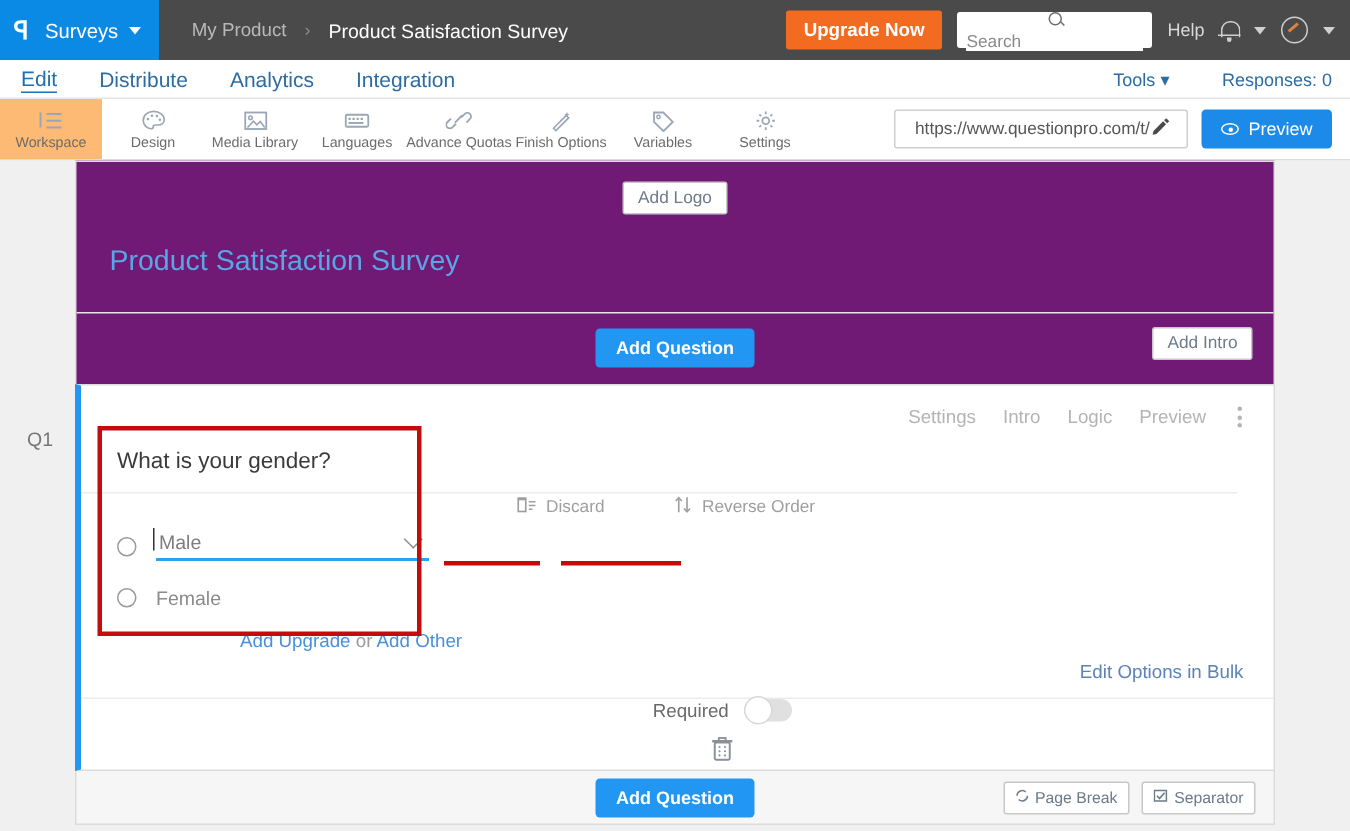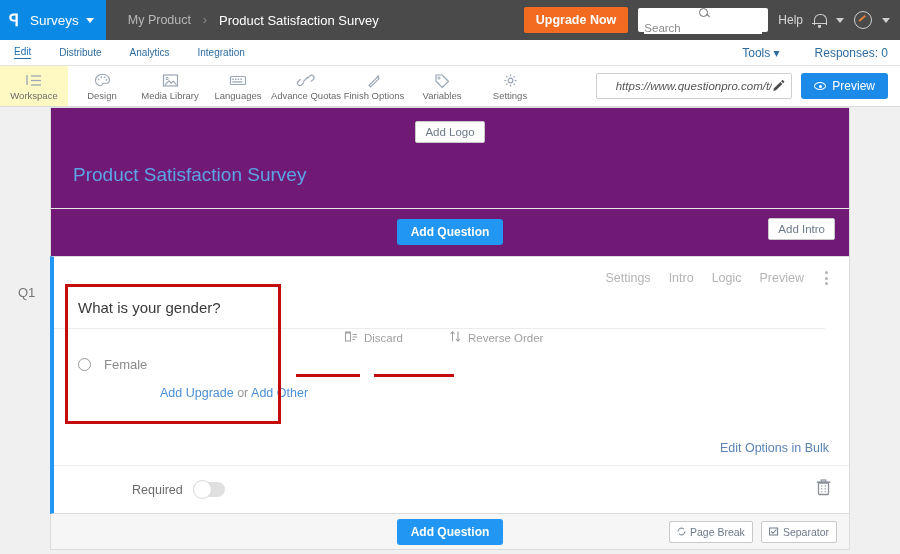--- a/index.html
+++ b/index.html
@@ -76,7 +76,7 @@
     height: 26px; background: #fff; display: flex; align-items: center;
     padding-left: 14px; gap: 28px; border-bottom: 1px solid #e4e4e4;
   }
-  .navrow .nav-item { font-size: 10px; color: #2d6ca2; cursor: pointer; }
+  .navrow .nav-item { font-size: 14px; color: #2d6ca2; cursor: pointer; }
   .navrow .nav-item.active { color: #1f6fb2; border-bottom: 1.5px solid #1f6fb2; padding-bottom: 1px; }
   .navrow-right { margin-left: auto; display: flex; gap: 35px; padding-right: 12px; }
   .navrow-right span { font-size: 12px; color: #2d6ca2; }

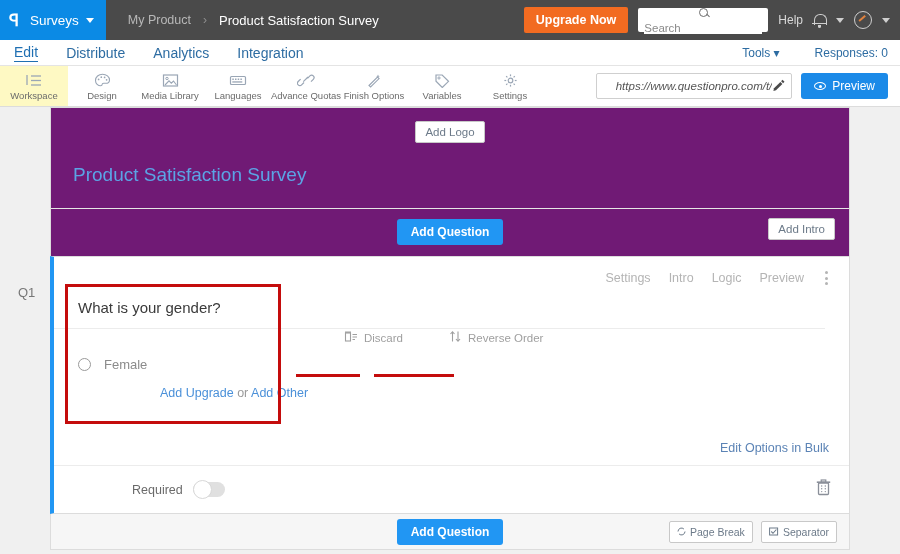--- a/index.html
+++ b/index.html
@@ -99,8 +99,7 @@
   .url-box {
     width: 196px; height: 26px; border: 1px solid #cfcfcf; background: #fff;
     display: flex; align-items: center; padding: 0 6px 0 7px; border-radius: 2px;
-    justify-content: flex-end;
-    font-style: italic;
+    justify-content: center;
   }
   .url-text { font-size: 11.5px; color: #555; white-space: nowrap; overflow: hidden; }
   .btn-preview {

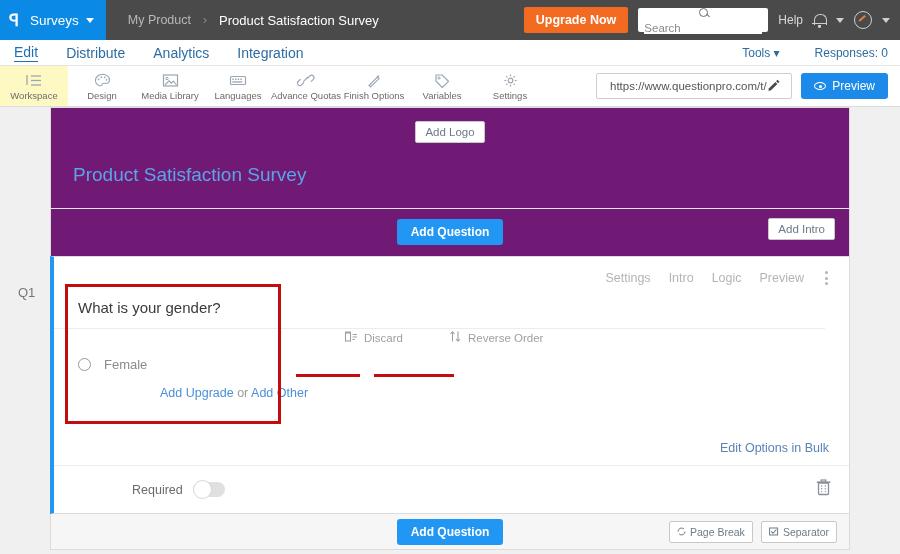--- a/index.html
+++ b/index.html
@@ -90,7 +90,7 @@
     width: 68px; display: flex; flex-direction: column; align-items: center;
     justify-content: center; gap: 2px; cursor: pointer; padding-top: 2px;
   }
-  .tool.active { background: #fef9c3; }
+  .tool.active { background: #fdba74; }
   .tool .t-label { font-size: 9.5px; color: #6b6b6b; white-space: nowrap; }
   .tool svg { display: block; }
   .toolbar-right {

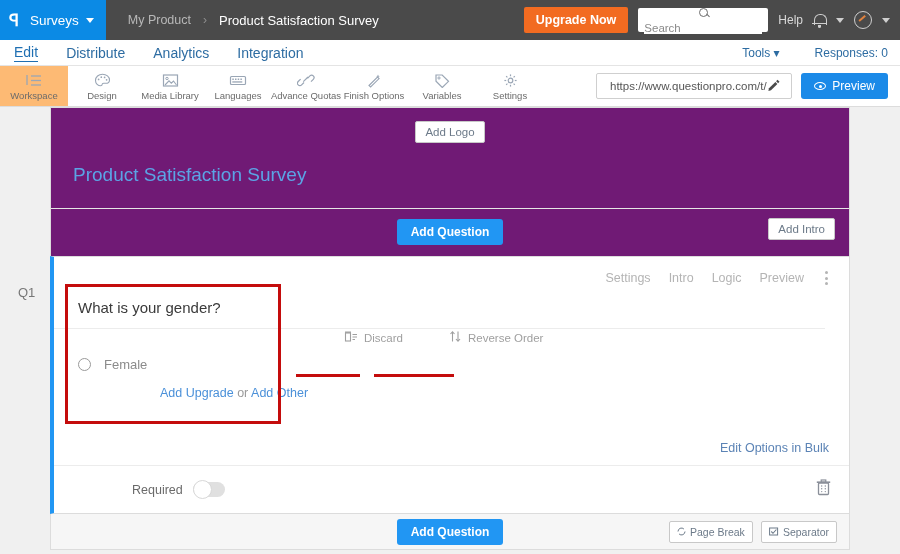--- a/index.html
+++ b/index.html
@@ -431,6 +431,13 @@
         <div class="qtext">What is your gender?</div>
 
         <div class="opts">
+          <div class="opt-row">
+            <span class="radio"></span>
+            <div class="opt-active">
+              <span class="val">Male</span>
+              <span class="chev"></span>
+            </div>
+          </div>
           <div class="opt-row">
             <span class="radio"></span>
             <span class="opt-static">Female</span>

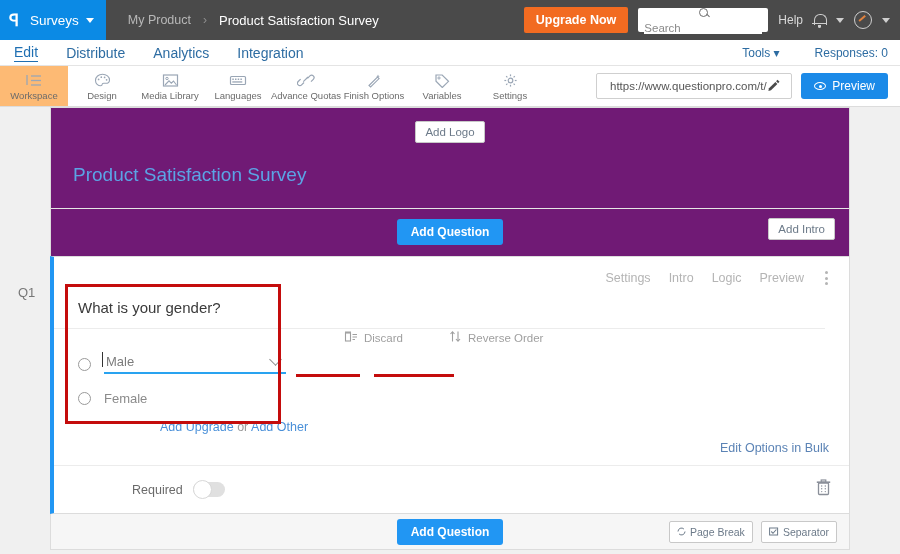--- a/index.html
+++ b/index.html
@@ -195,7 +195,7 @@
   .req-row {
     position: absolute; left: 0; right: 0; bottom: 0; height: 48px;
     border-top: 1px solid #ececec; display: flex; align-items: center;
-    padding: 0 18px 0 78px; justify-content: space-between;
+    padding: 0 18px 0 78px; justify-content: space-between; flex-direction: column;
   }
   .req-left { display: flex; align-items: center; gap: 10px; }
   .req-label { font-size: 12.5px; color: #6a6a6a; }

